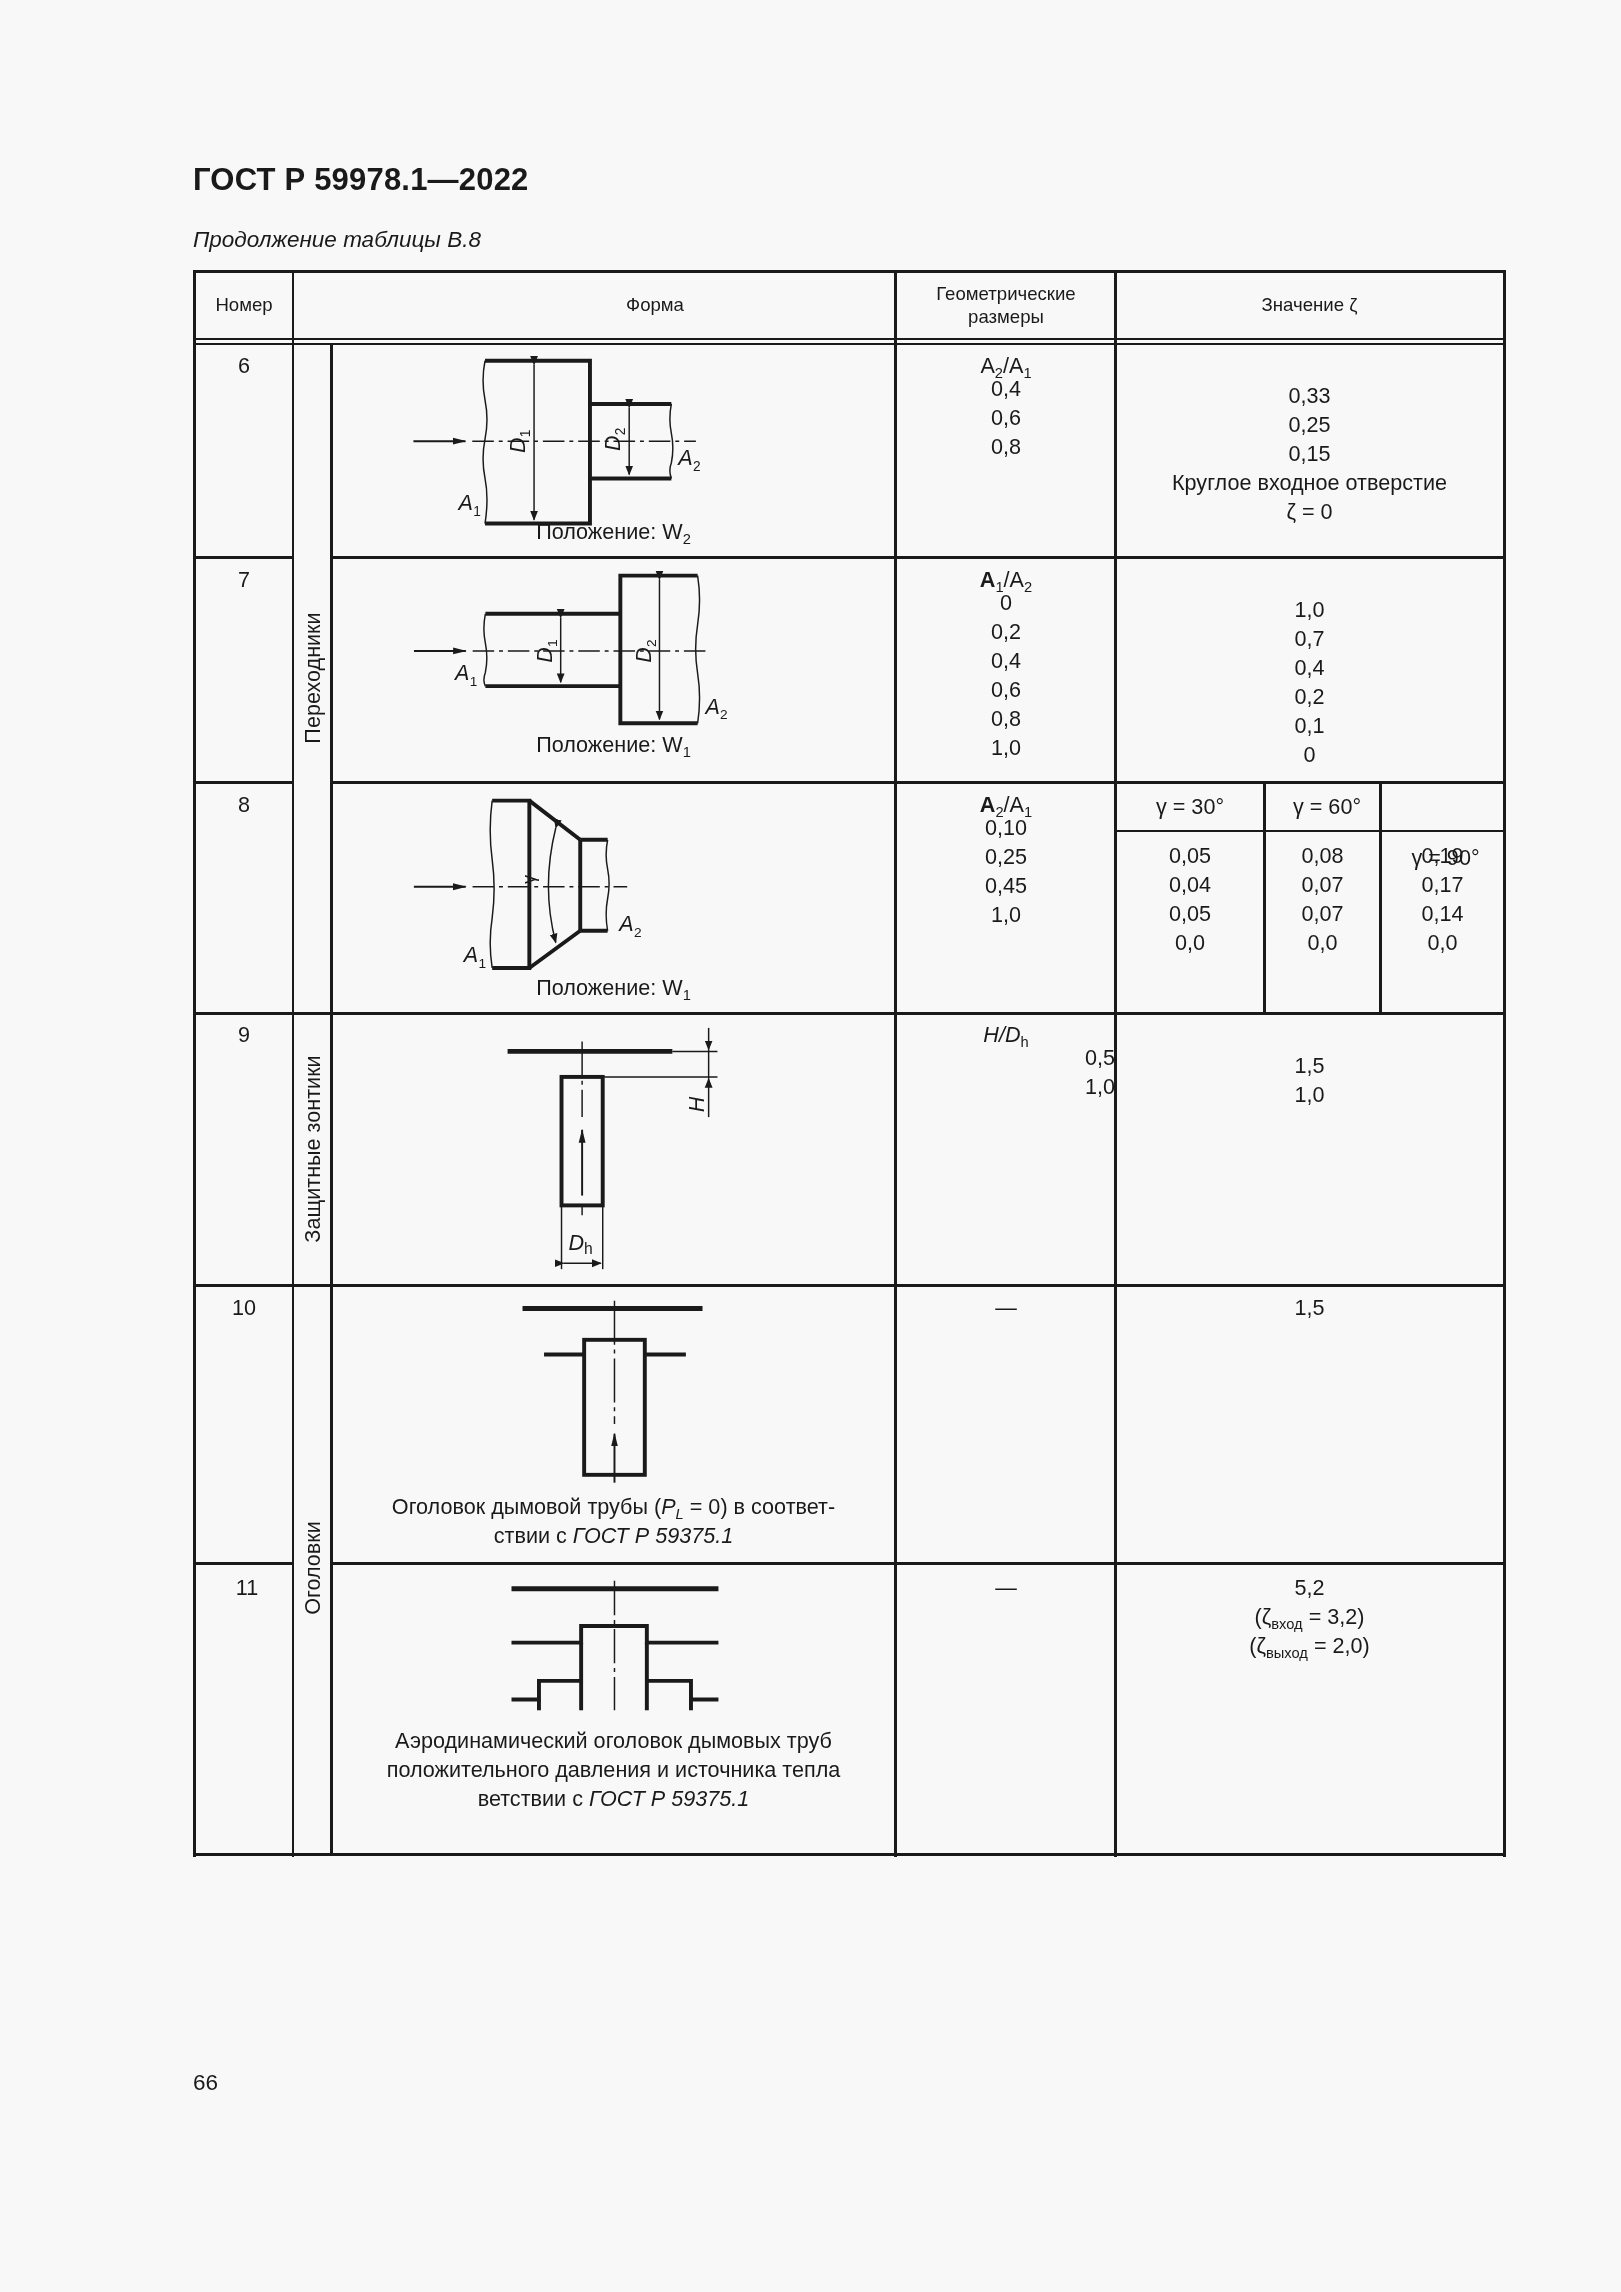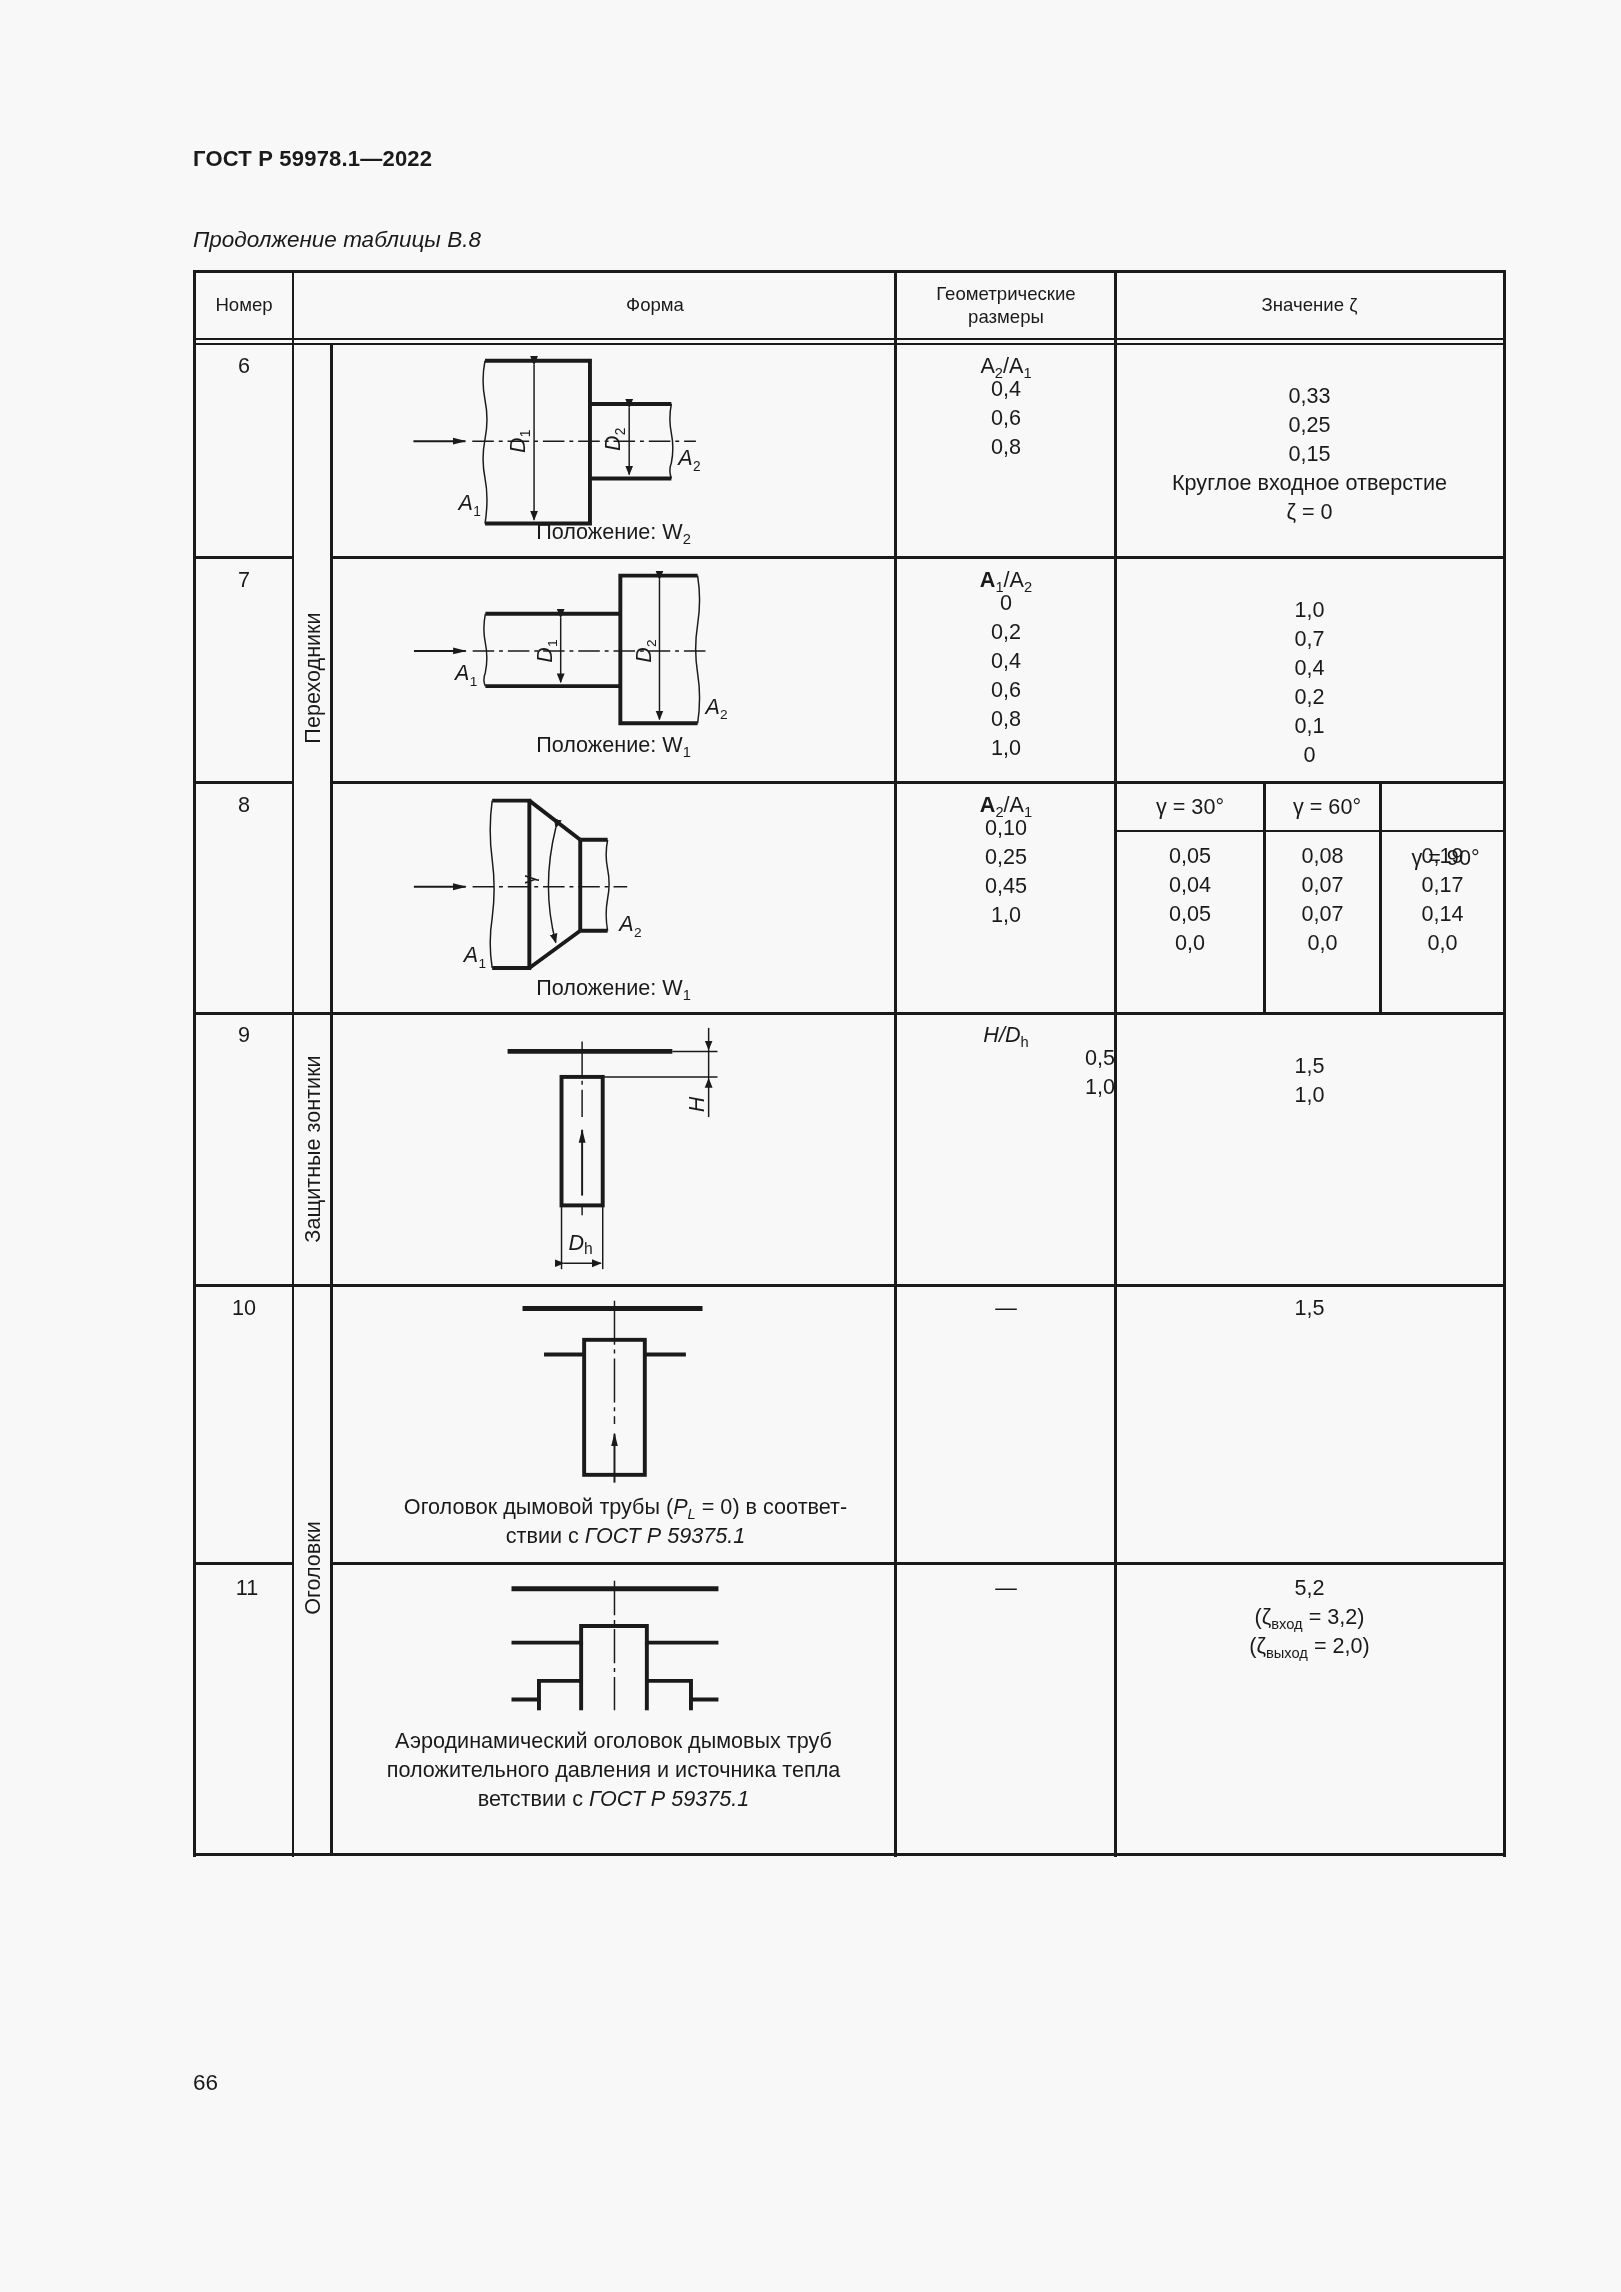--- a/index.html
+++ b/index.html
@@ -9,8 +9,8 @@
     position: relative; overflow: hidden;
   }
   .doc-title {
-    position: absolute; left: 193px; top: 146px;
-    font-size: 22px; font-weight: bold; letter-spacing: 0.2px;
+    position: absolute; left: 193px; top: 162px;
+    font-size: 31px; font-weight: bold; letter-spacing: 0.2px;
   }
   .table-caption {
     position: absolute; left: 193px; top: 227px;

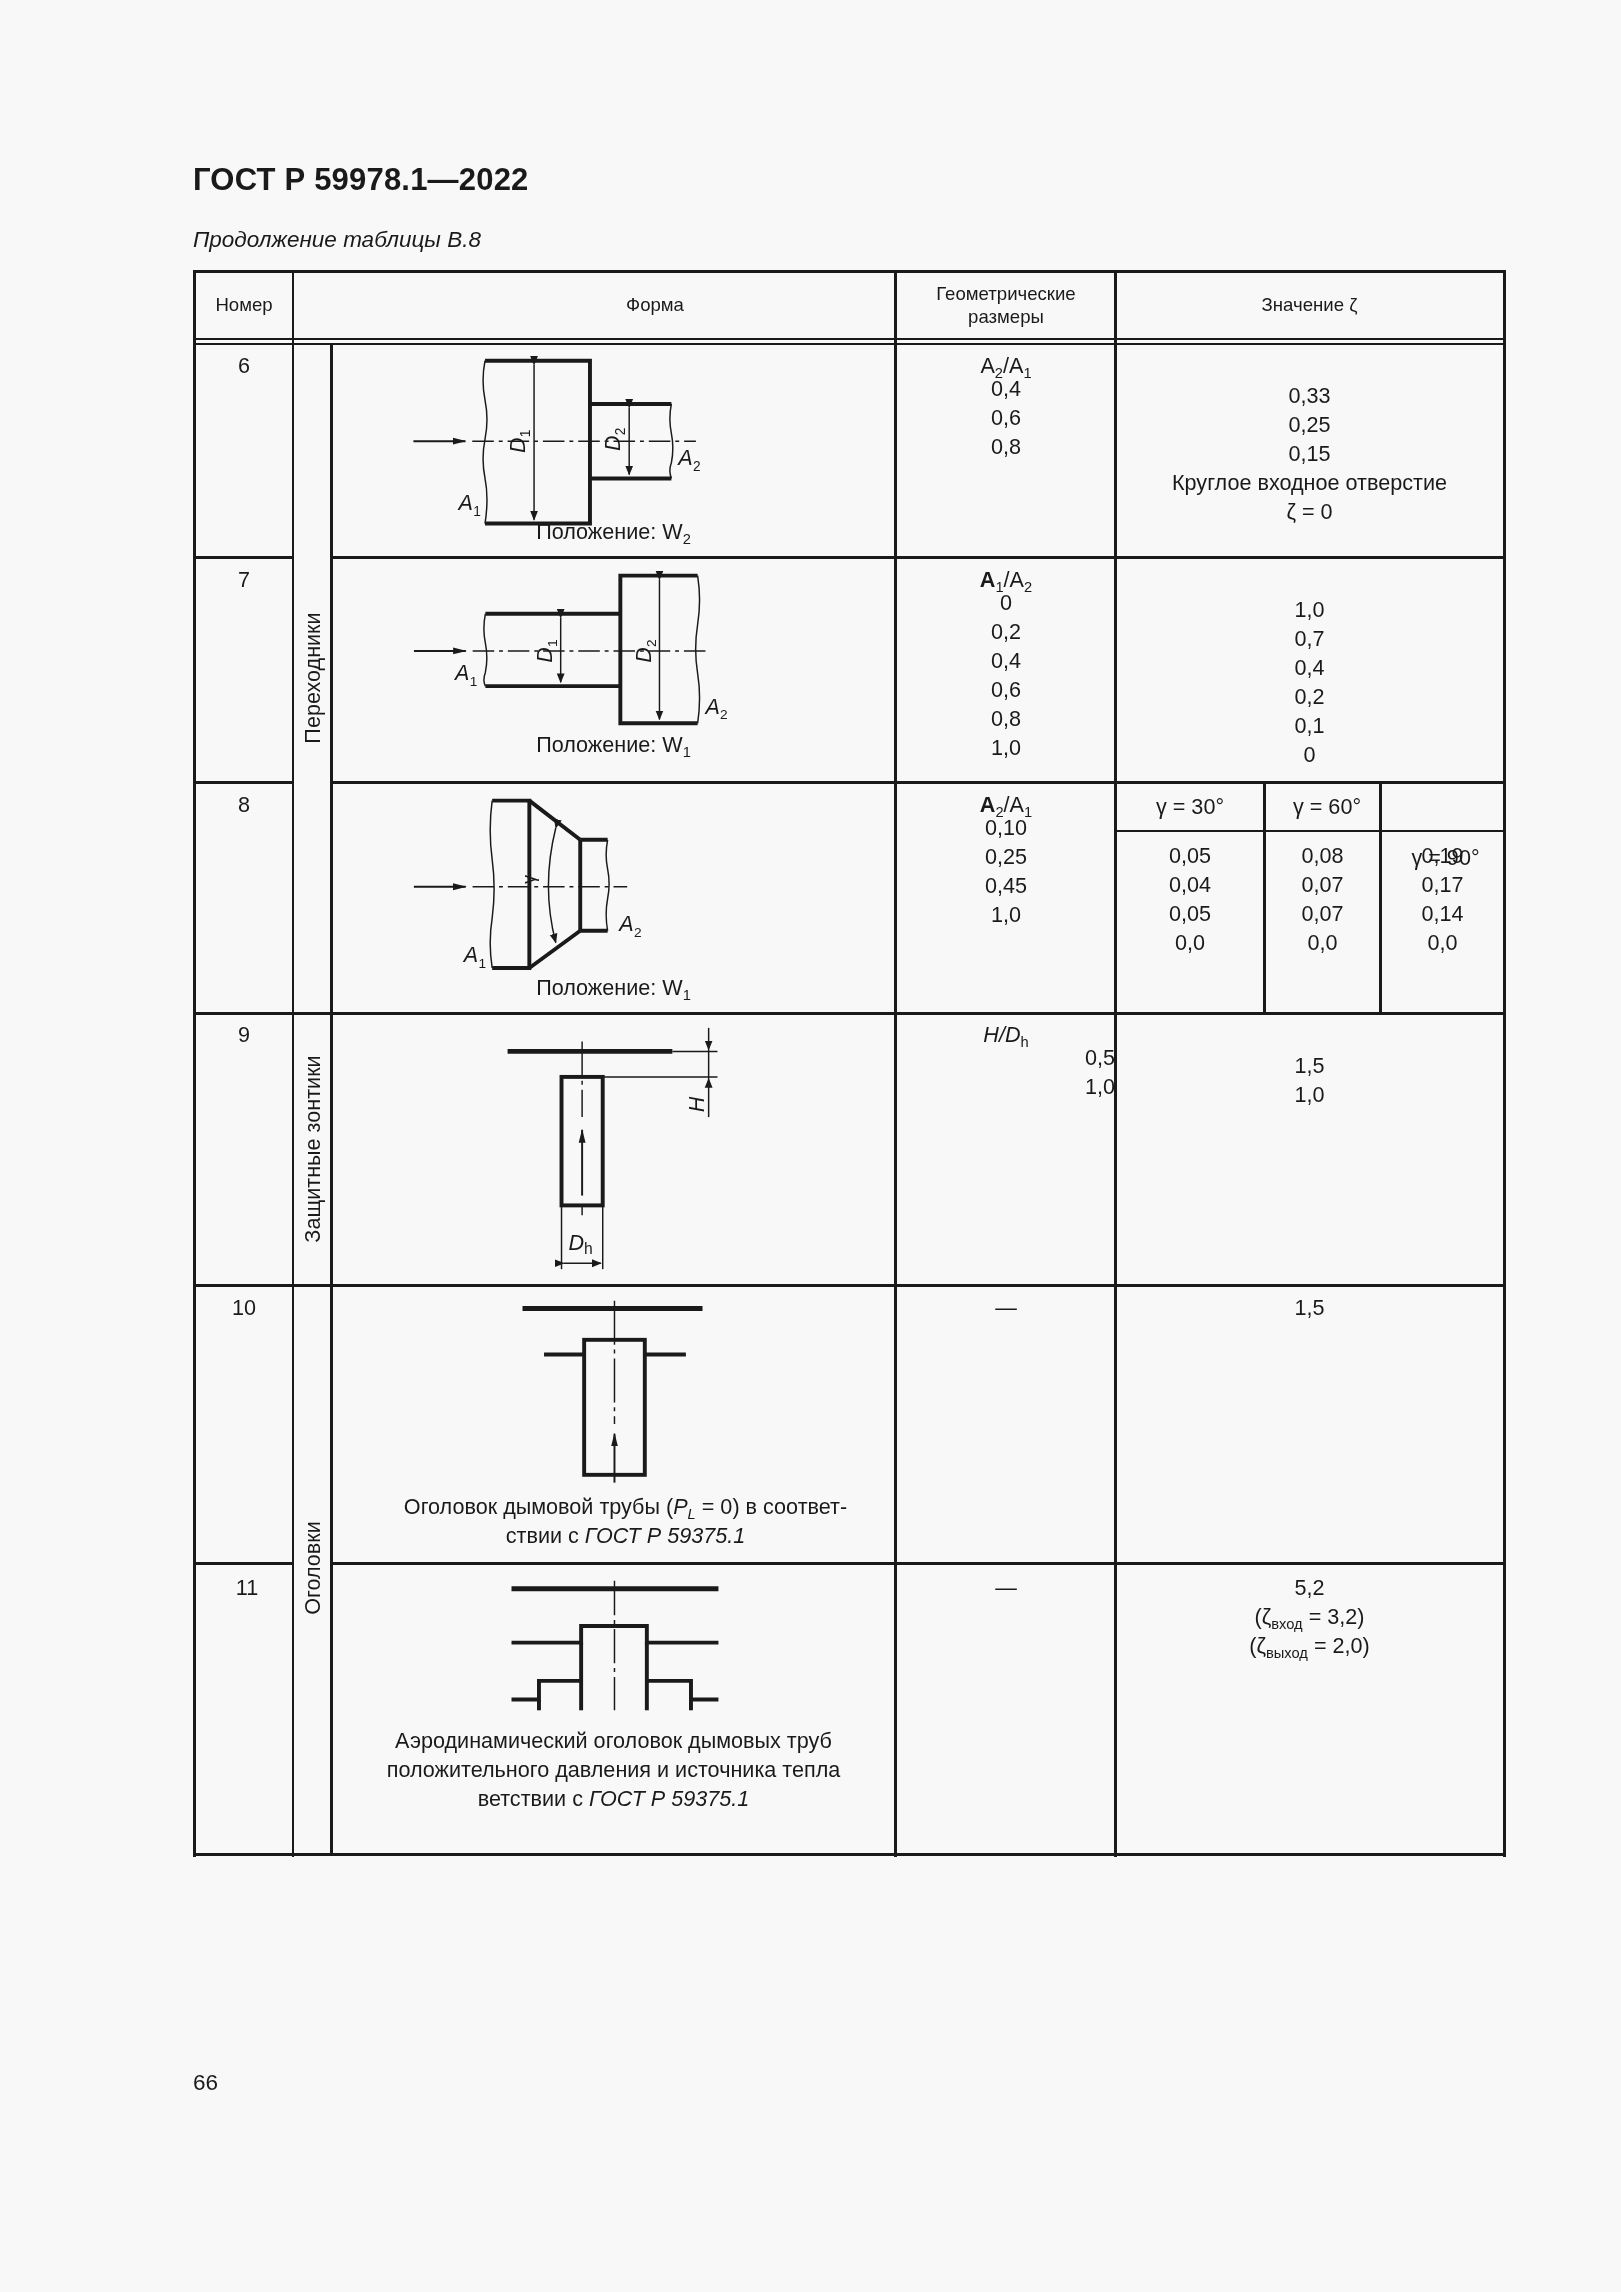--- a/index.html
+++ b/index.html
@@ -307,7 +307,7 @@
     <line x1="287" y1="14" x2="287" y2="140" stroke="#1a1a1a" stroke-width="1.5" stroke-dasharray="45,5,4,5"></line>
     <line x1="287" y1="200" x2="287" y2="150" stroke="#1a1a1a" stroke-width="2" marker-end="url(#ahs)"></line>
   </svg>
-  <div class="cell caption" style="left:345px;top:1492px;width:561px;">
+  <div class="cell caption" style="left:333px;top:1492px;width:561px;">
     <div><span>Оголовок дымовой трубы (</span><span class="it">P</span><sub class="it">L</sub><span> = 0) в соответ-</span></div>
     <div><span>ствии с </span><span class="it">ГОСТ Р 59375.1</span></div>
   </div>

